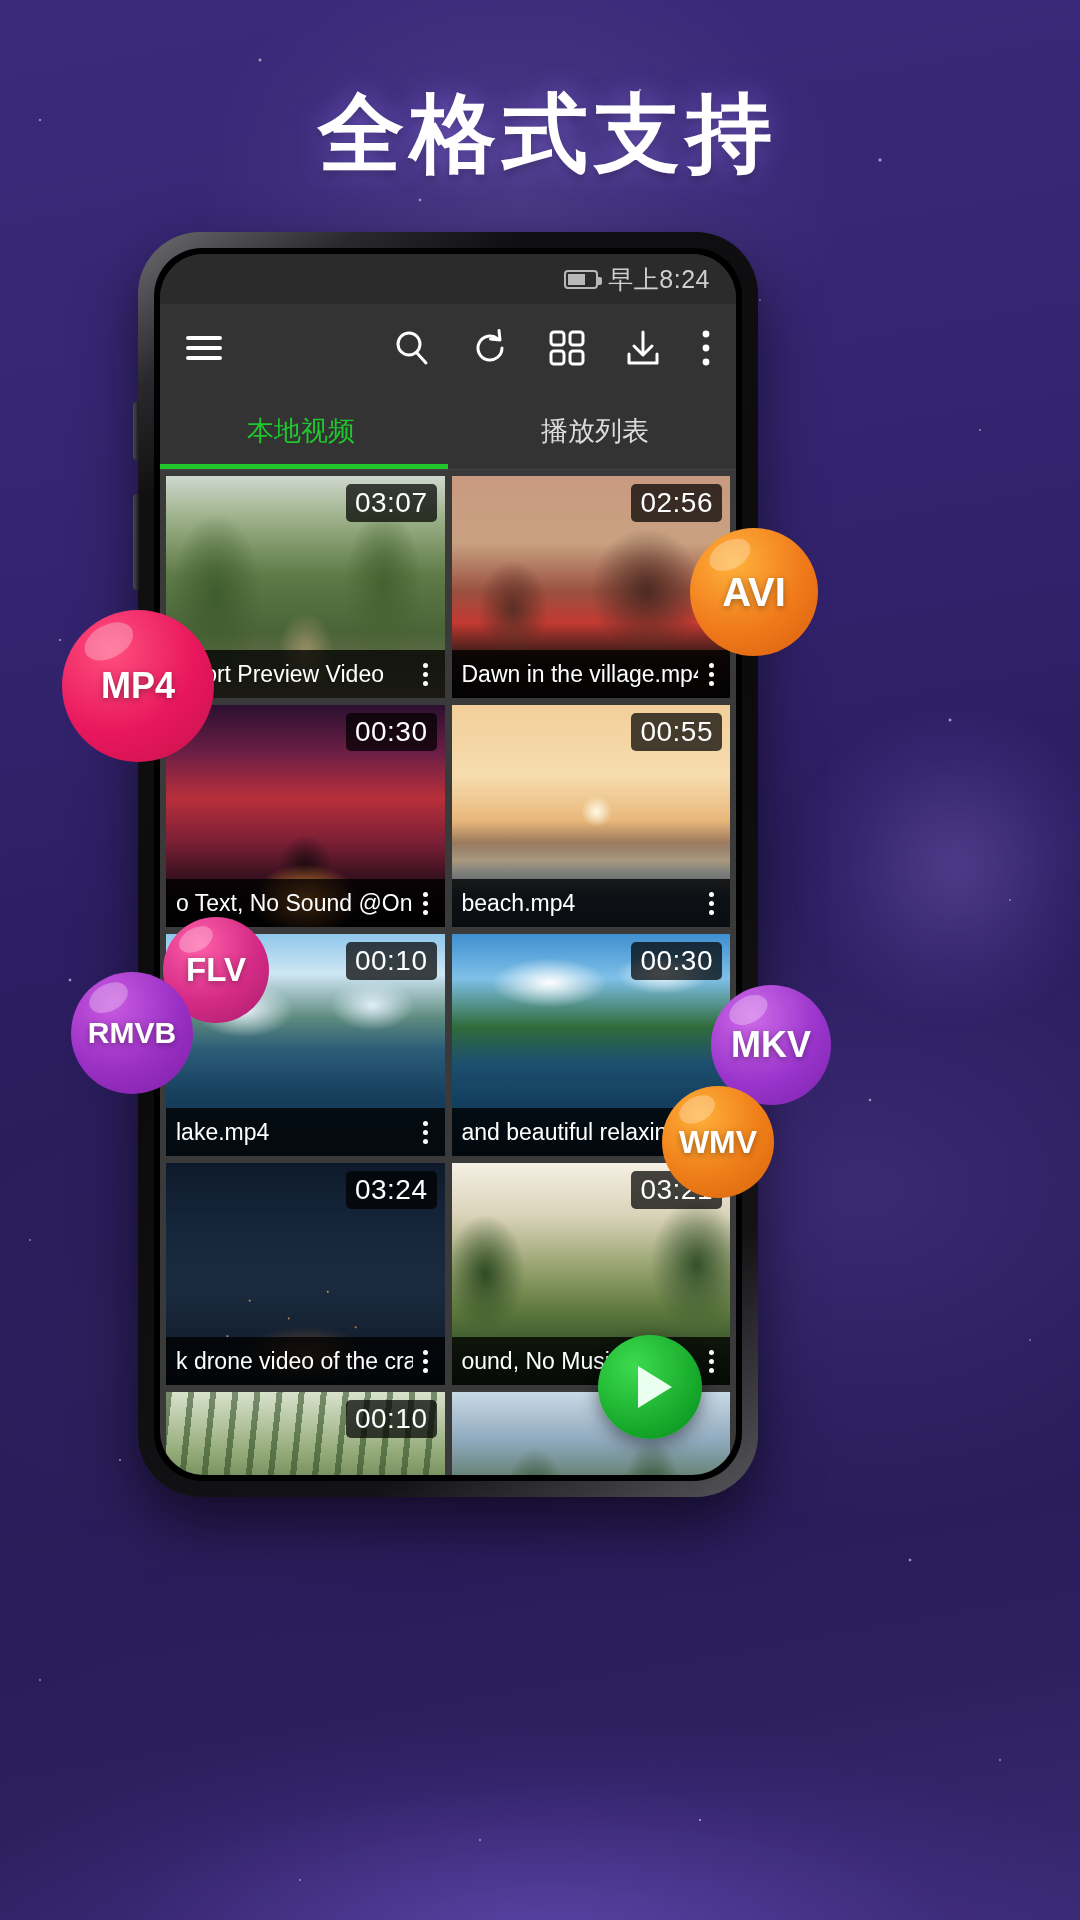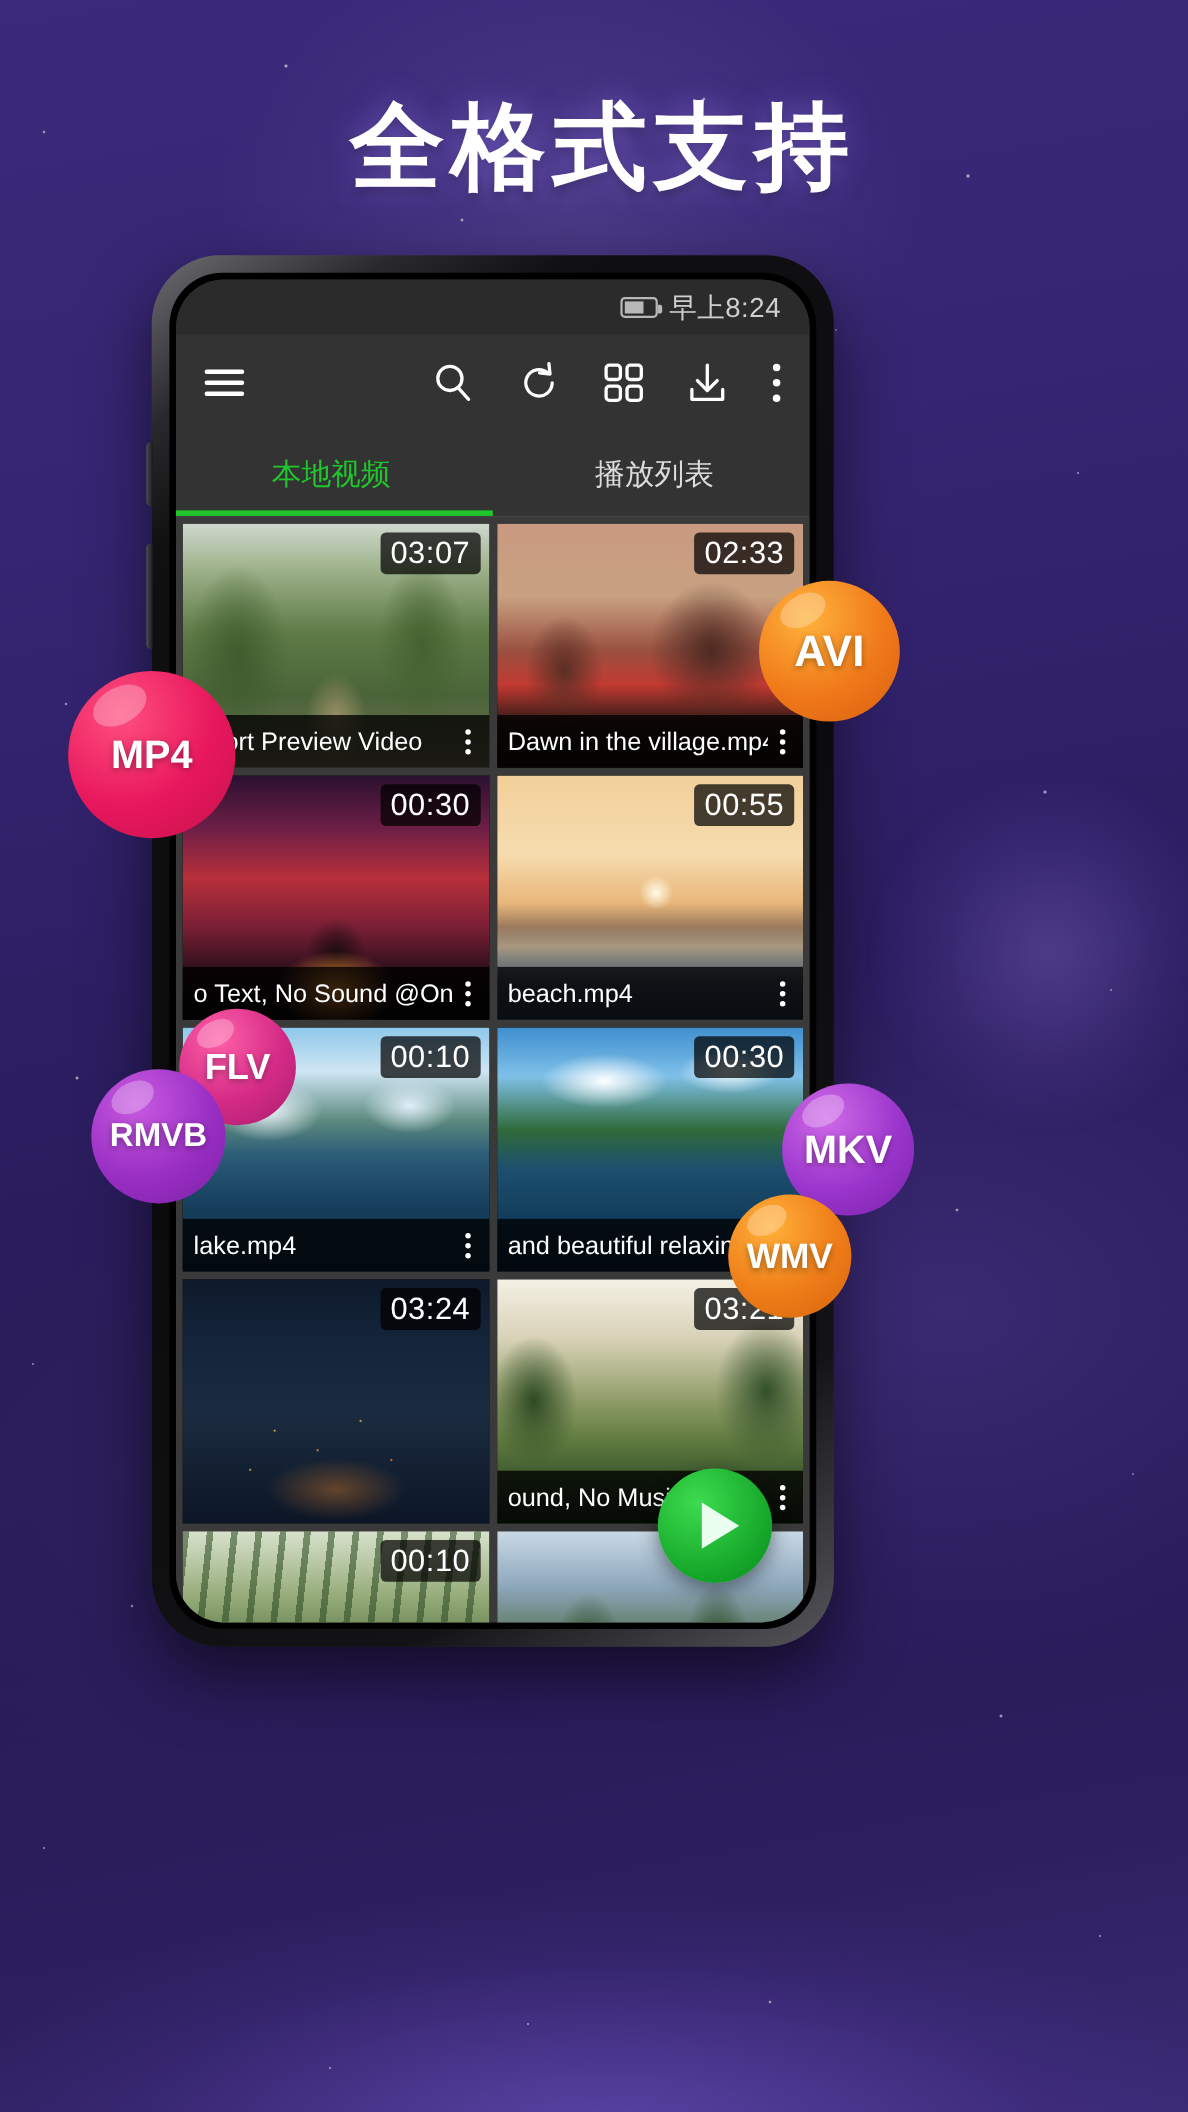--- a/index.html
+++ b/index.html
@@ -395,7 +395,7 @@
           </div>
           <div class="tile">
             <div class="thumb t-dawn"></div>
-            <div class="dur">02:33</div>
+            <div class="dur">02:56</div>
             <div class="nameRow">
               <div class="fname">Dawn in the village.mp4</div>
               <div class="kebab">

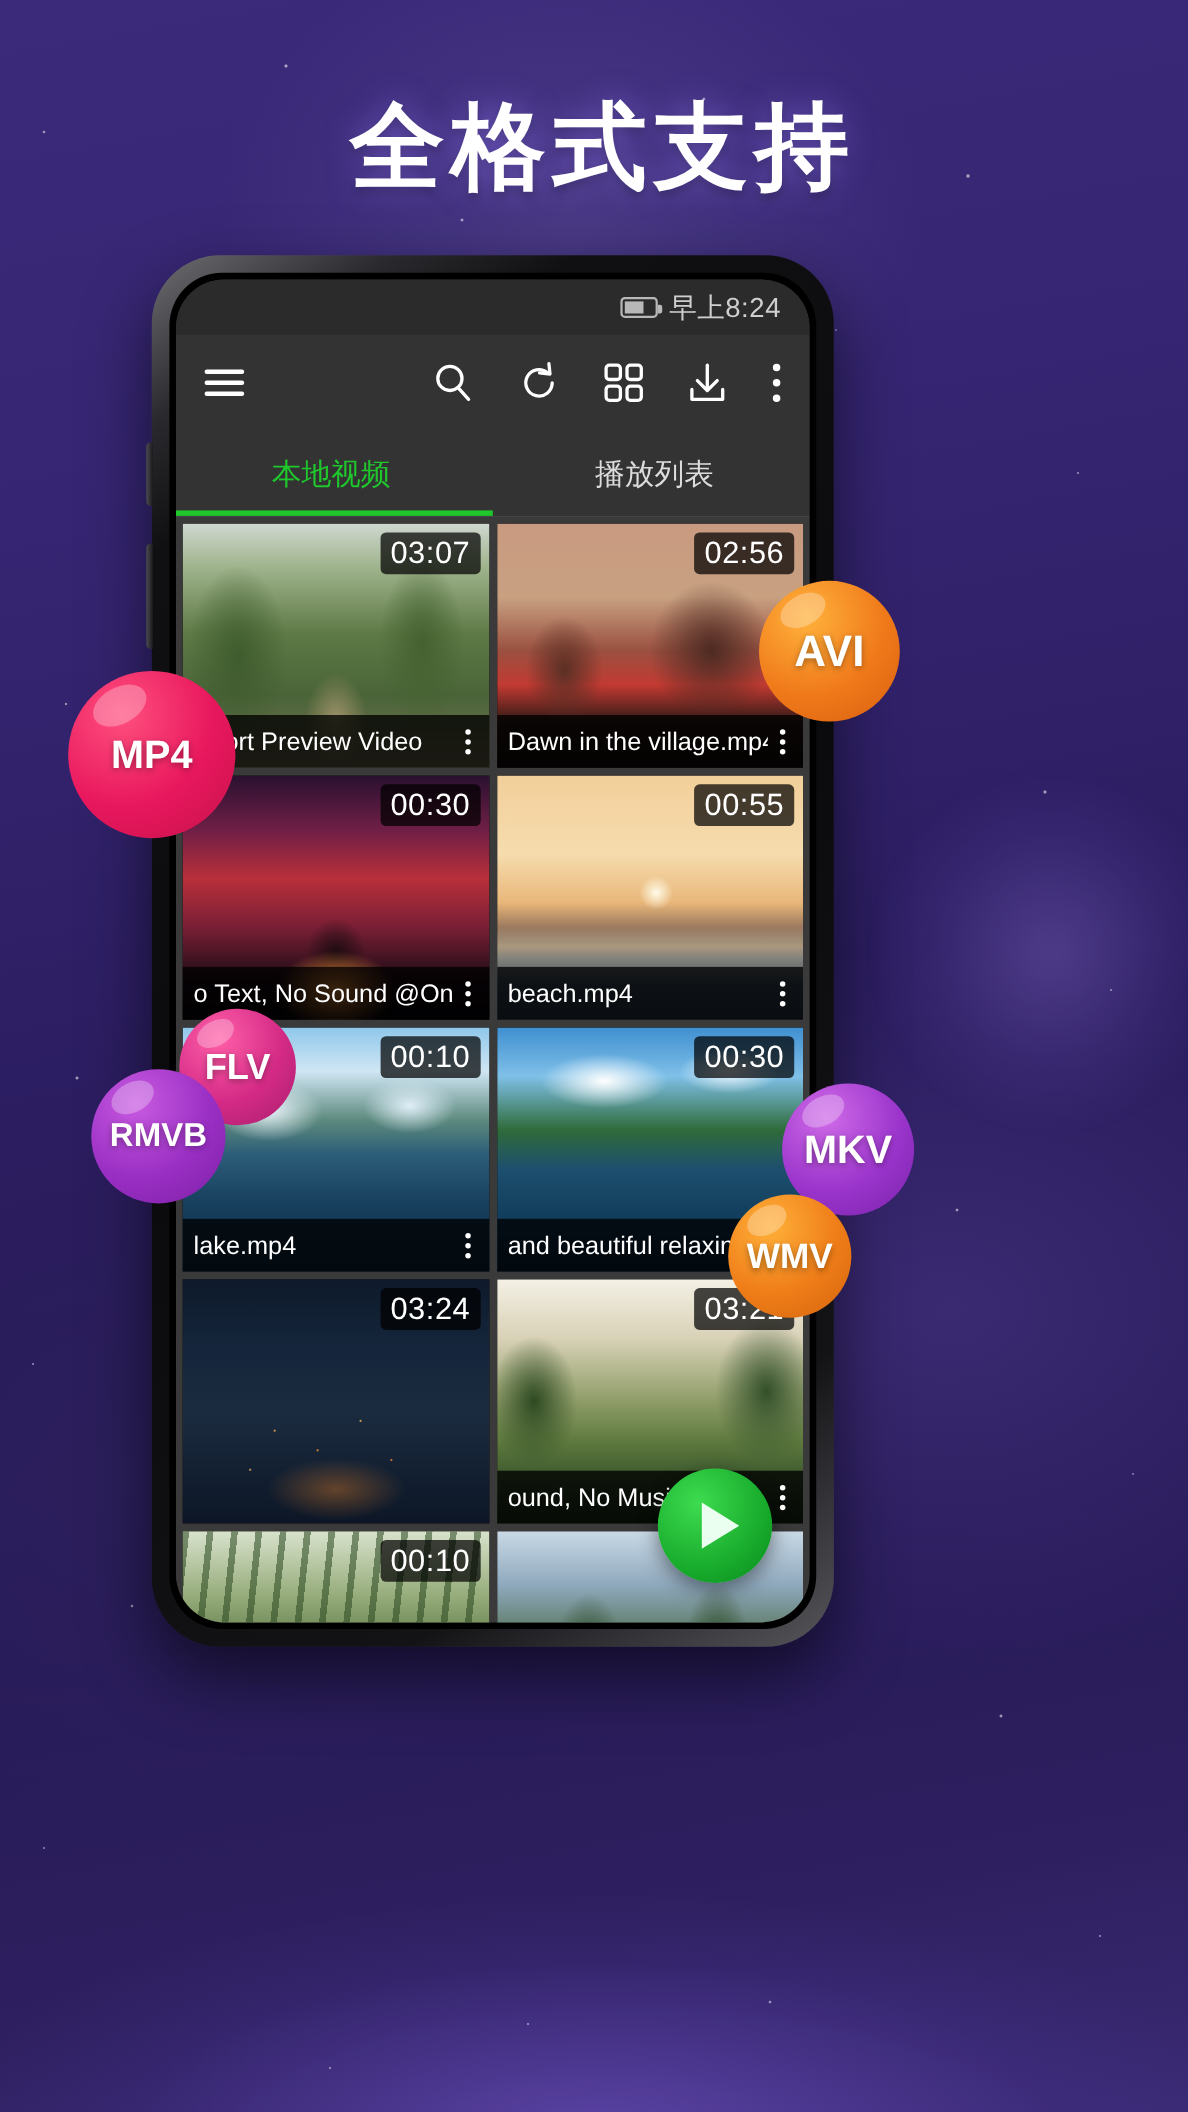--- a/index.html
+++ b/index.html
@@ -294,7 +294,7 @@
             background: radial-gradient(circle at 34% 26%, #ffb23c 0%, #f07a1a 55%, #d85f10 100%); }
   .b-flv  { left: 163px; top: 917px;  width: 106px; height: 106px; font-size: 33px;
             background: radial-gradient(circle at 34% 26%, #ff5fa8 0%, #d42a86 55%, #a81f6d 100%); }
-  .b-rmvb { left: 83px;  top: 972px;  width: 122px; height: 122px; font-size: 30px;
+  .b-rmvb { left: 71px;  top: 972px;  width: 122px; height: 122px; font-size: 30px;
             background: radial-gradient(circle at 34% 26%, #c85ae0 0%, #9a2fc4 55%, #7c1fa6 100%); }
   .b-mkv  { left: 711px; top: 985px;  width: 120px; height: 120px; font-size: 36px;
             background: radial-gradient(circle at 34% 26%, #cf6ae8 0%, #9b35cc 55%, #7a22ab 100%); }

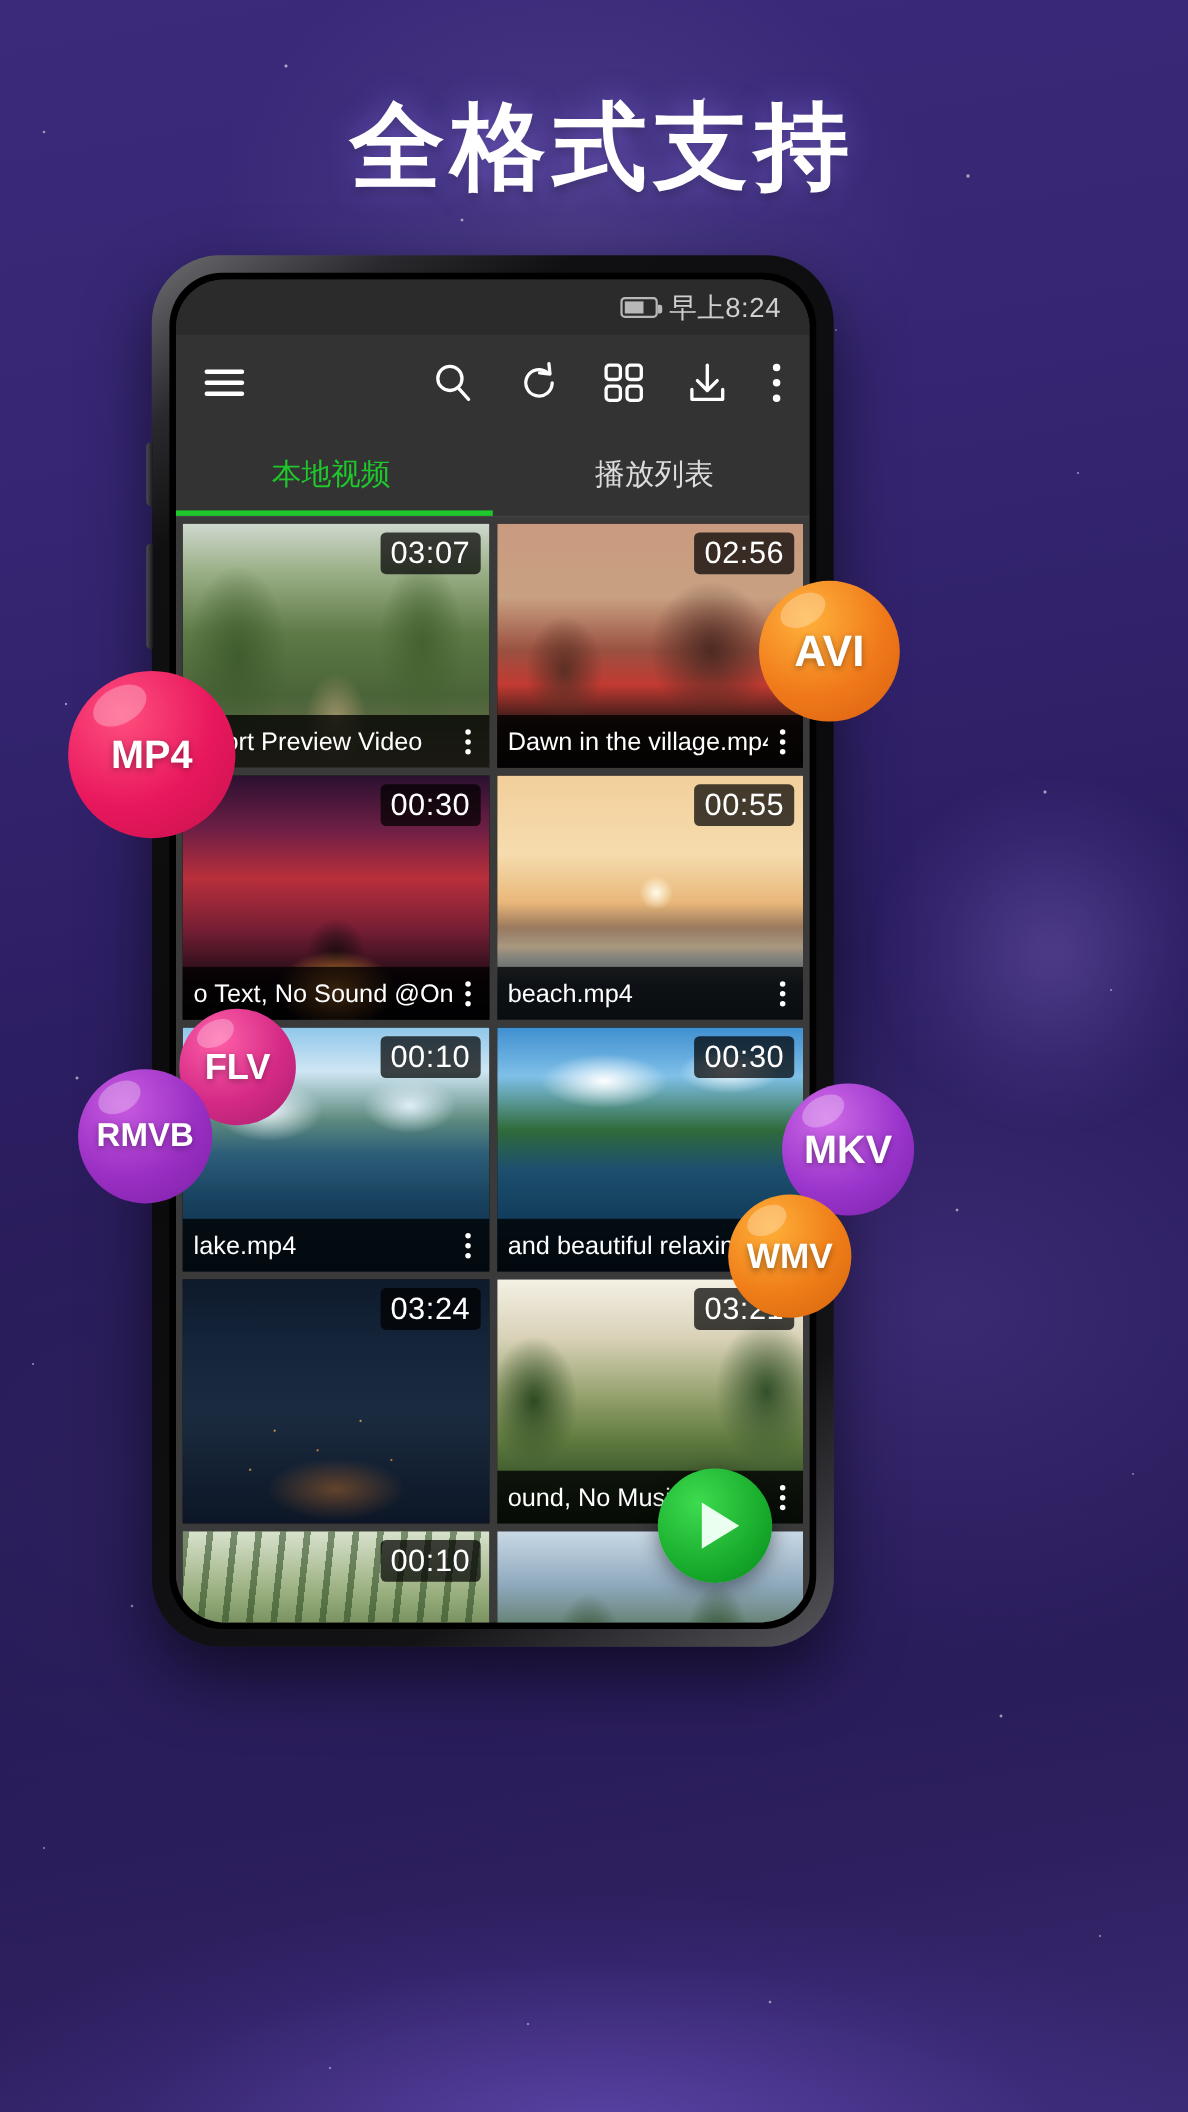--- a/index.html
+++ b/index.html
@@ -456,6 +456,14 @@
           <div class="tile">
             <div class="thumb t-city"></div>
             <div class="dur">03:24</div>
+            <div class="nameRow">
+              <div class="fname">k drone video of the cra</div>
+              <div class="kebab">
+                <span></span>
+                <span></span>
+                <span></span>
+              </div>
+            </div>
           </div>
           <div class="tile">
             <div class="thumb t-sun"></div>

